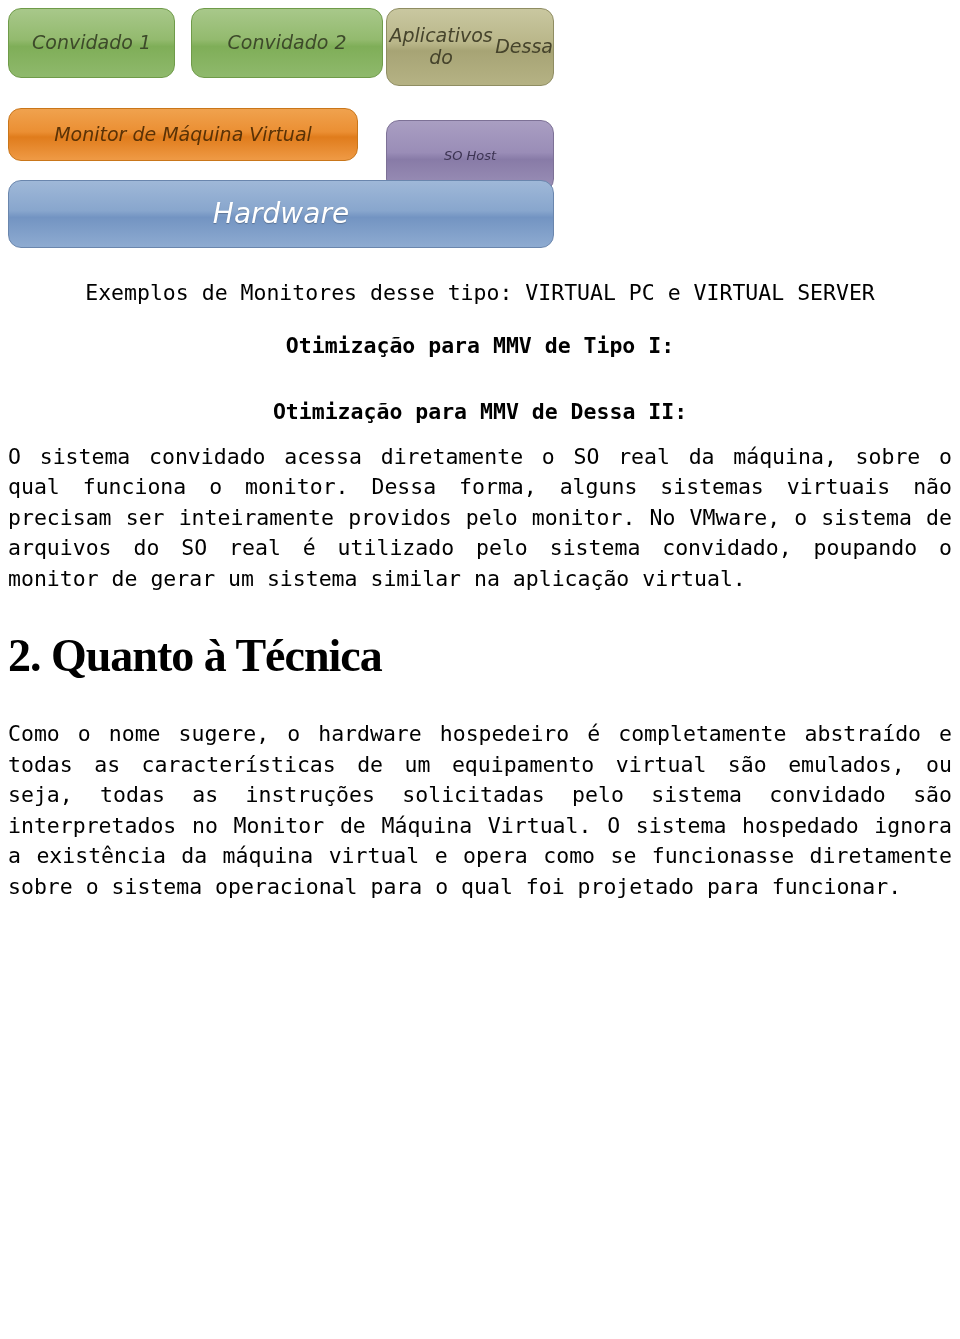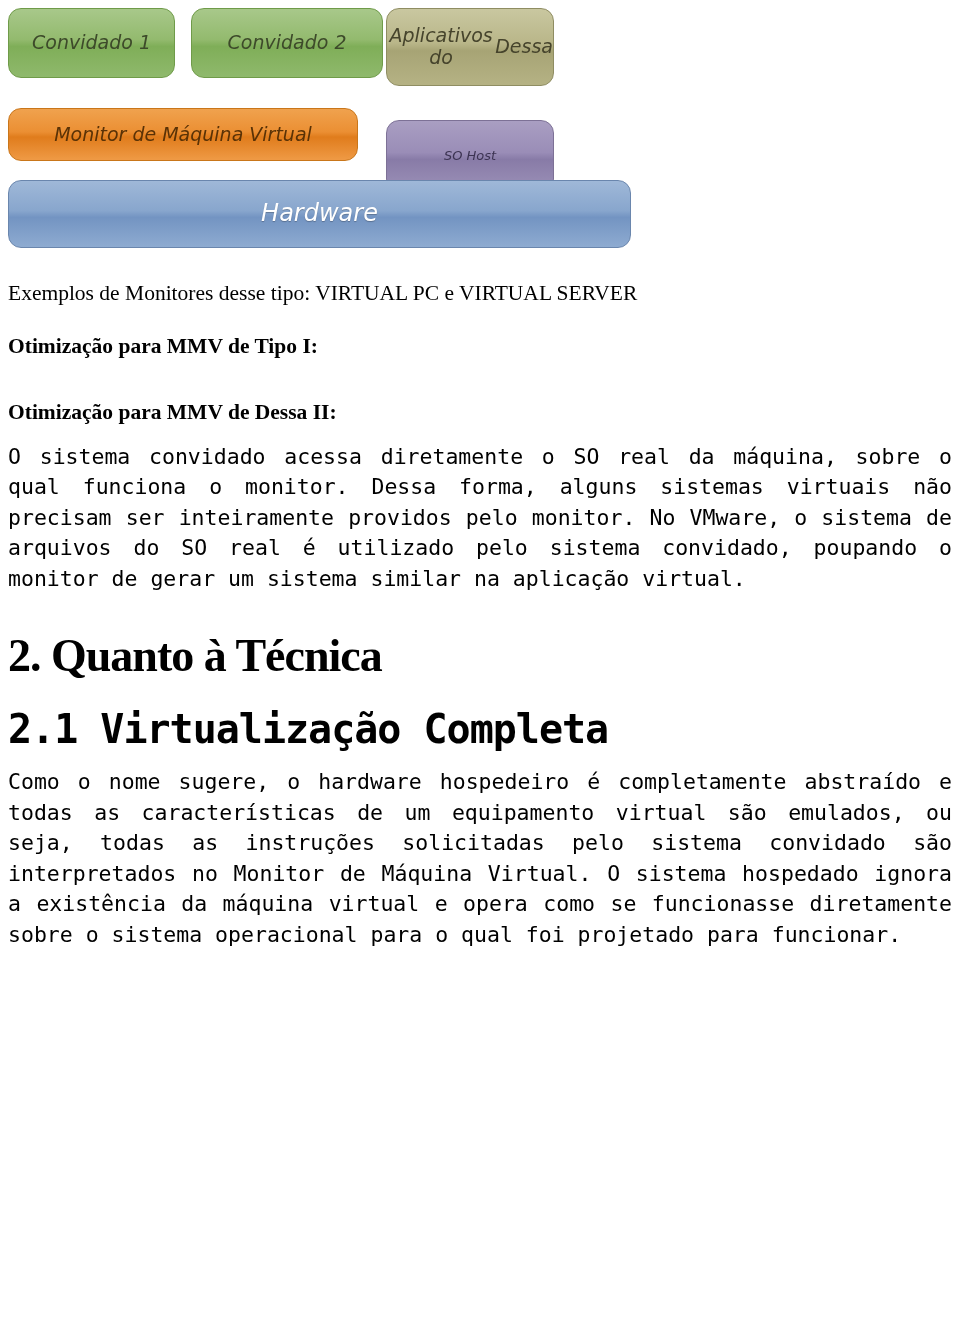--- a/index.html
+++ b/index.html
@@ -79,11 +79,11 @@
     margin-top: 24px;
   }
   .box-hardware {
-    left: 0px; top: 172px; width: 623px; height: 68px;
+    left: 0px; top: 172px; width: 546px; height: 68px;
     background: linear-gradient(to bottom, #9fb8d8 0%, #88a6cd 45%, #7394c2 55%, #8eabd1 100%);
     border: 1px solid #6a86ad;
     color: #ffffff;
-    font-size: 24px;
+    font-size: 28px;
     text-shadow: 0 1px 1px rgba(0,0,0,0.25);
   }
 

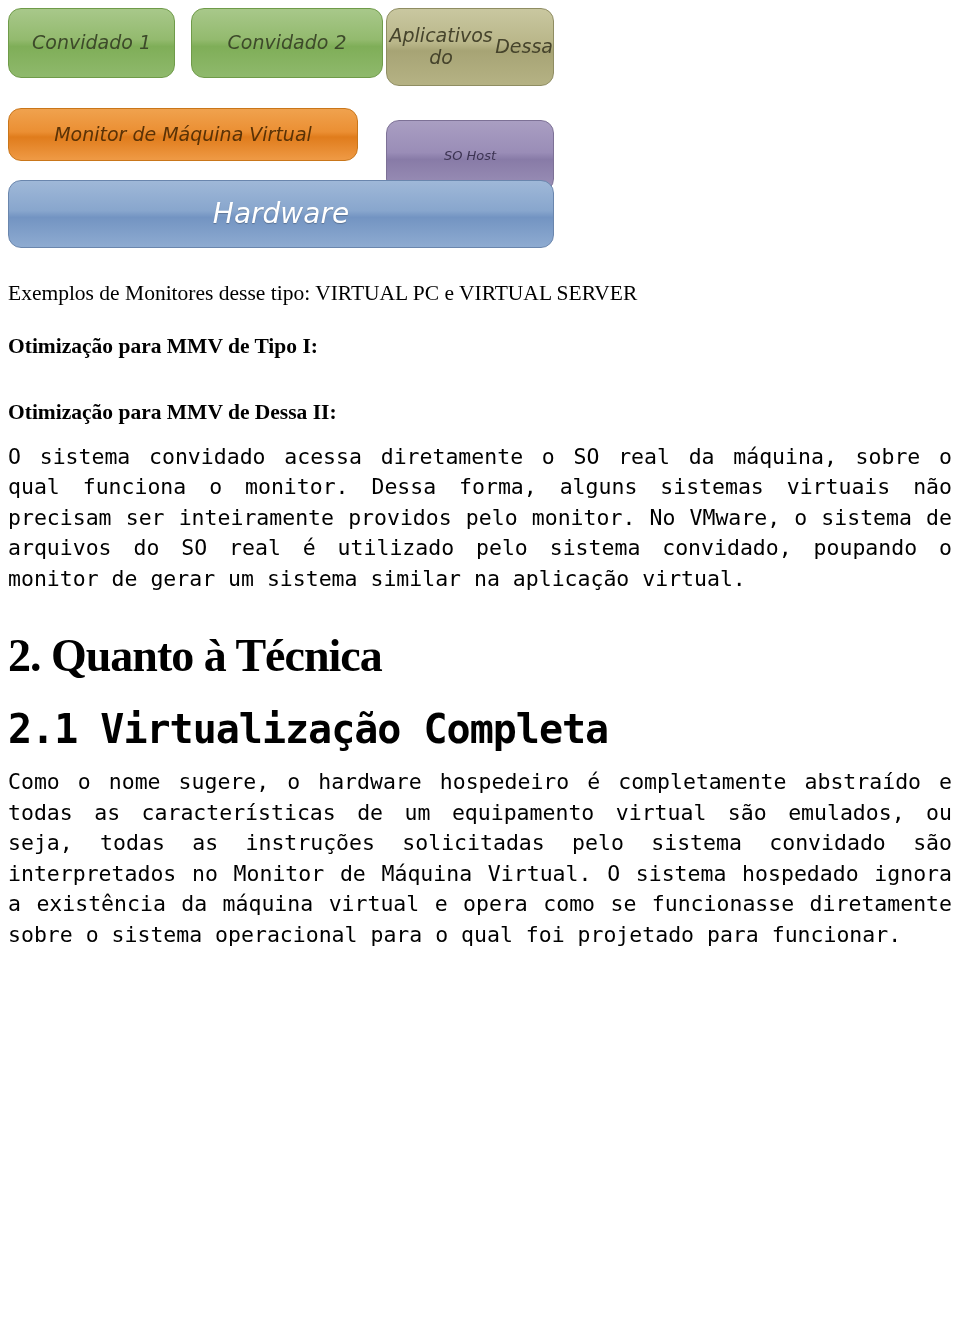--- a/index.html
+++ b/index.html
@@ -101,7 +101,7 @@
     text-justify: inter-word;
     letter-spacing: 0;
   }
-  p.nojust { text-align: left; font-family: Liberation Serif, serif; }
+  p.nojust { text-align: center; }
   .spacer-sm { height: 14px; }
   .spacer-md { height: 22px; }
   .spacer-lg { height: 34px; }

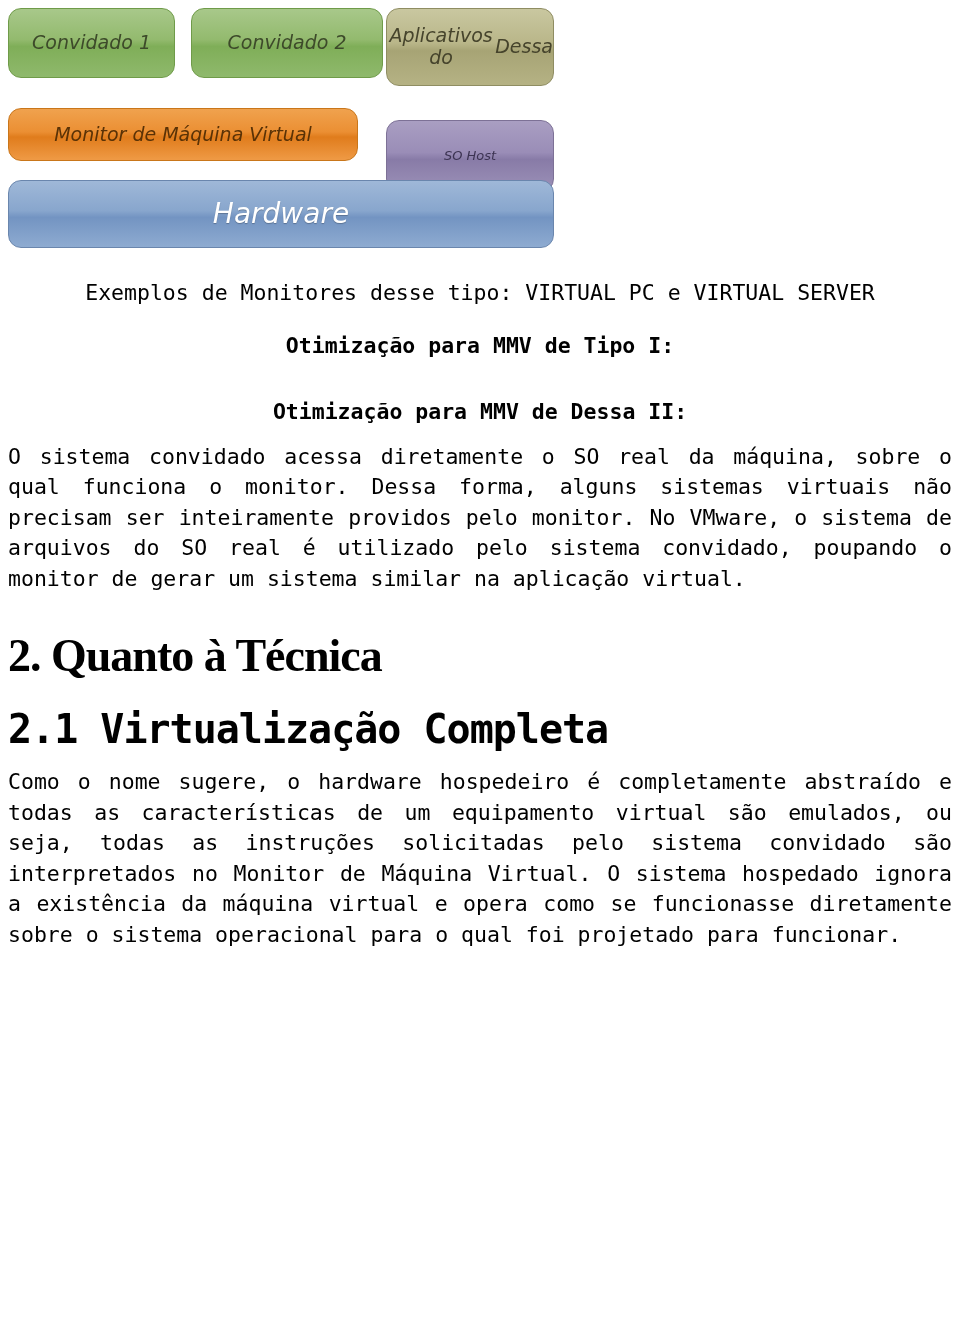--- a/index.html
+++ b/index.html
@@ -176,7 +176,6 @@
 
     <div class="spacer-md"></div>
 
-    <h2 class="heading">2.1 Virtualização Completa</h2>
 
     <div class="spacer-sm"></div>
 

